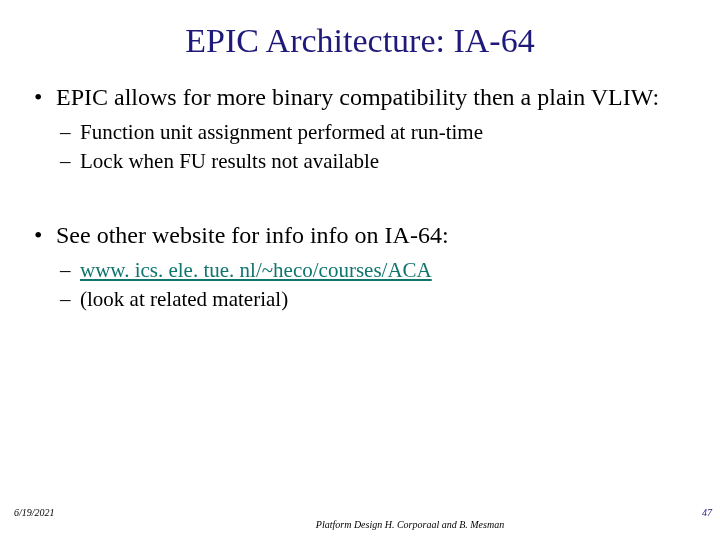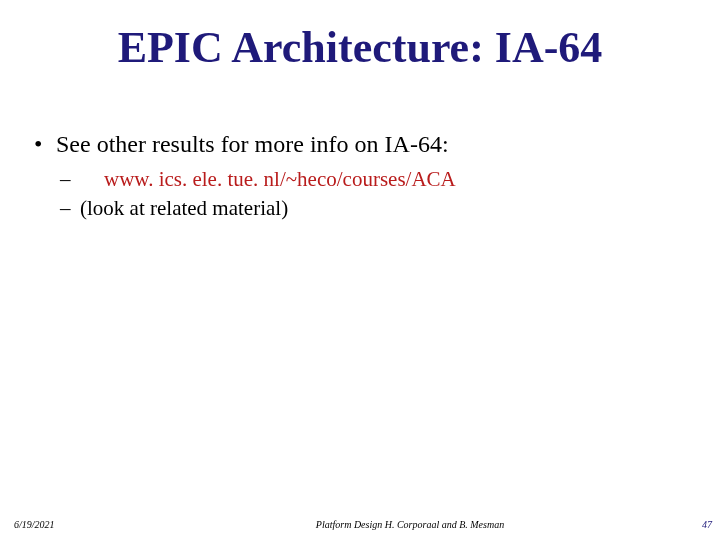--- a/index.html
+++ b/index.html
@@ -5,7 +5,7 @@
   * { margin: 0; padding: 0; box-sizing: border-box; }
   html, body { width: 720px; height: 540px; font-family: "Times New Roman", Times, serif; background: #fff; color: #000; }
   .slide { width: 720px; height: 540px; position: relative; padding: 18px 30px 0 30px; }
-  .title { text-align: center; font-size: 44px; color: #1f1a7a; margin-top: 4px; margin-bottom: 22px; font-weight: 700; }
+  .title { text-align: center; font-size: 34px; color: #1f1a7a; margin-top: 4px; margin-bottom: 22px; font-weight: 400; }
   .body { font-size: 24px; line-height: 1.28; }
   ul.lvl1 { list-style: none; padding-left: 26px; }
   ul.lvl1 > li { position: relative; margin-bottom: 12px; }

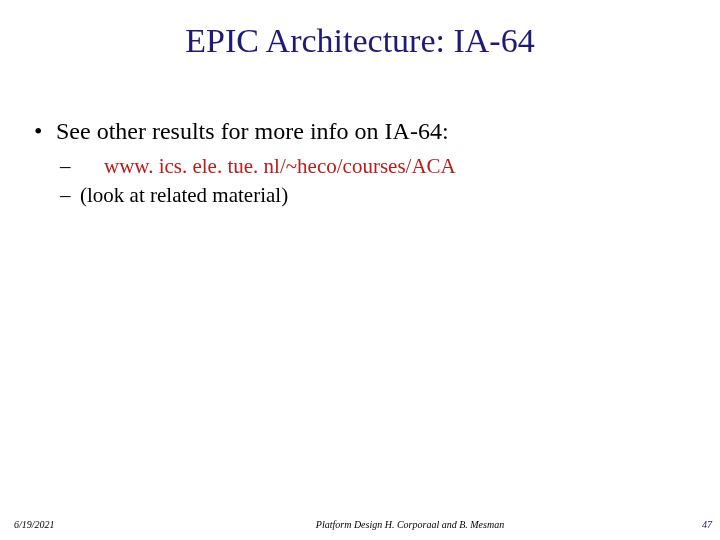--- a/index.html
+++ b/index.html
@@ -27,6 +27,13 @@
 
   <div class="body">
     <ul class="lvl1">
+      <li>
+        <span>EPIC allows for more binary compatibility then a plain VLIW:</span>
+        <ul class="lvl2">
+          <li>Function unit assignment performed at run-time</li>
+          <li>Lock when FU results not available</li>
+        </ul>
+      </li>
 
       <li style="height: 34px; list-style: none; margin-bottom: 0px; position: static; content: none;" class="nospacermark"></li>
 

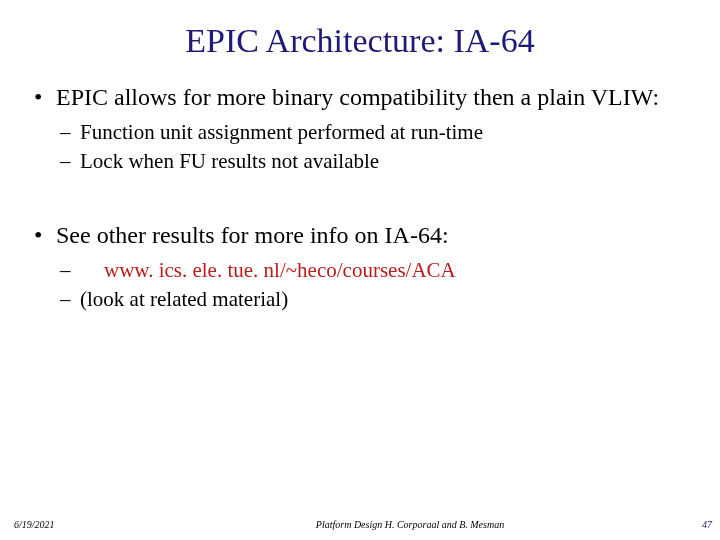--- a/index.html
+++ b/index.html
@@ -38,7 +38,7 @@
       <li style="height: 34px; list-style: none; margin-bottom: 0px; position: static; content: none;" class="nospacermark"></li>
 
       <li>
-        <span>See other results for more info on IA-64:</span>
+        <span>See other website for info info on IA-64:</span>
         <ul class="lvl2">
           <li>
             <span class="link">www. ics. ele. tue. nl/~heco/courses/ACA</span>

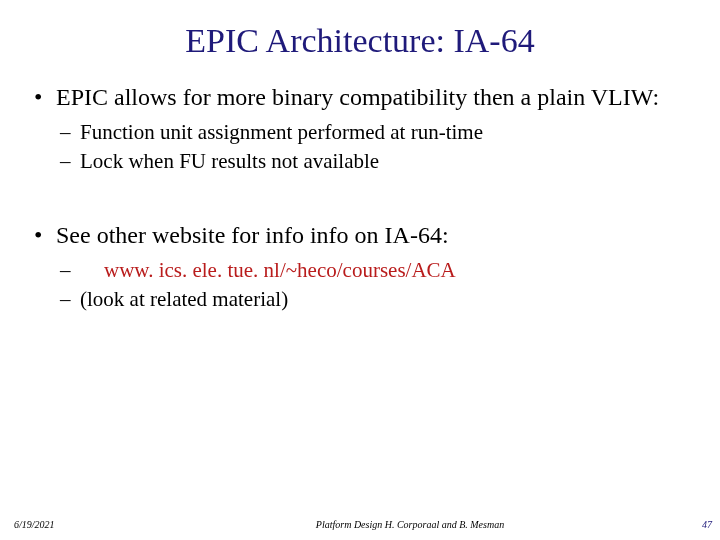--- a/index.html
+++ b/index.html
@@ -13,7 +13,7 @@
   ul.lvl2 { list-style: none; padding-left: 24px; margin-top: 6px; font-size: 21px; }
   ul.lvl2 > li { position: relative; margin-bottom: 2px; }
   ul.lvl2 > li::before { content: "–"; position: absolute; left: -20px; top: 0; }
-  .link { color: #b91c1c; margin-left: 24px; }
+  .link { text-decoration: underline; color: #0f766e; }
   .footer { position: absolute; bottom: 10px; left: 0; width: 720px; display: flex; align-items: flex-end; font-size: 10px; font-style: italic; }
   .footer-date { width: 160px; padding-left: 14px; }
   .footer-center { flex: 1; text-align: center; margin-top: 12px; }

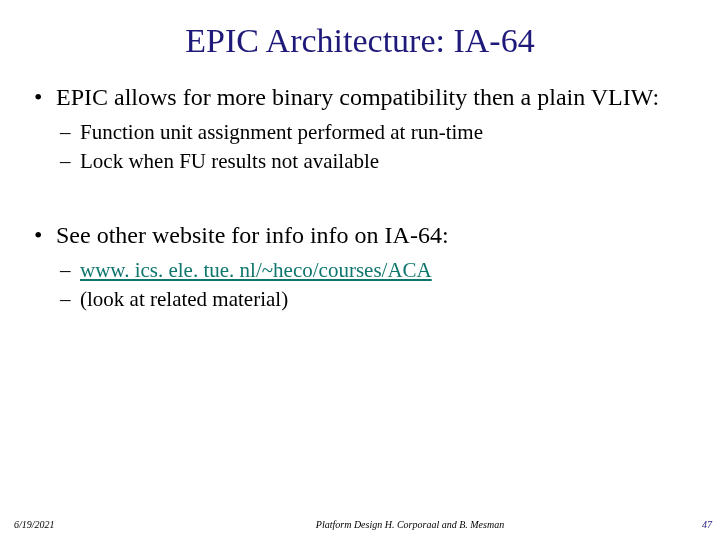--- a/index.html
+++ b/index.html
@@ -14,7 +14,7 @@
   ul.lvl2 > li { position: relative; margin-bottom: 2px; }
   ul.lvl2 > li::before { content: "–"; position: absolute; left: -20px; top: 0; }
   .link { text-decoration: underline; color: #0f766e; }
-  .footer { position: absolute; bottom: 10px; left: 0; width: 720px; display: flex; align-items: flex-end; font-size: 10px; font-style: italic; }
+  .footer { position: absolute; bottom: 10px; left: 0; width: 720px; display: flex; align-items: flex-start; font-size: 10px; font-style: italic; }
   .footer-date { width: 160px; padding-left: 14px; }
   .footer-center { flex: 1; text-align: center; margin-top: 12px; }
   .footer-page { width: 60px; text-align: right; padding-right: 8px; color: #1f1a7a; }

